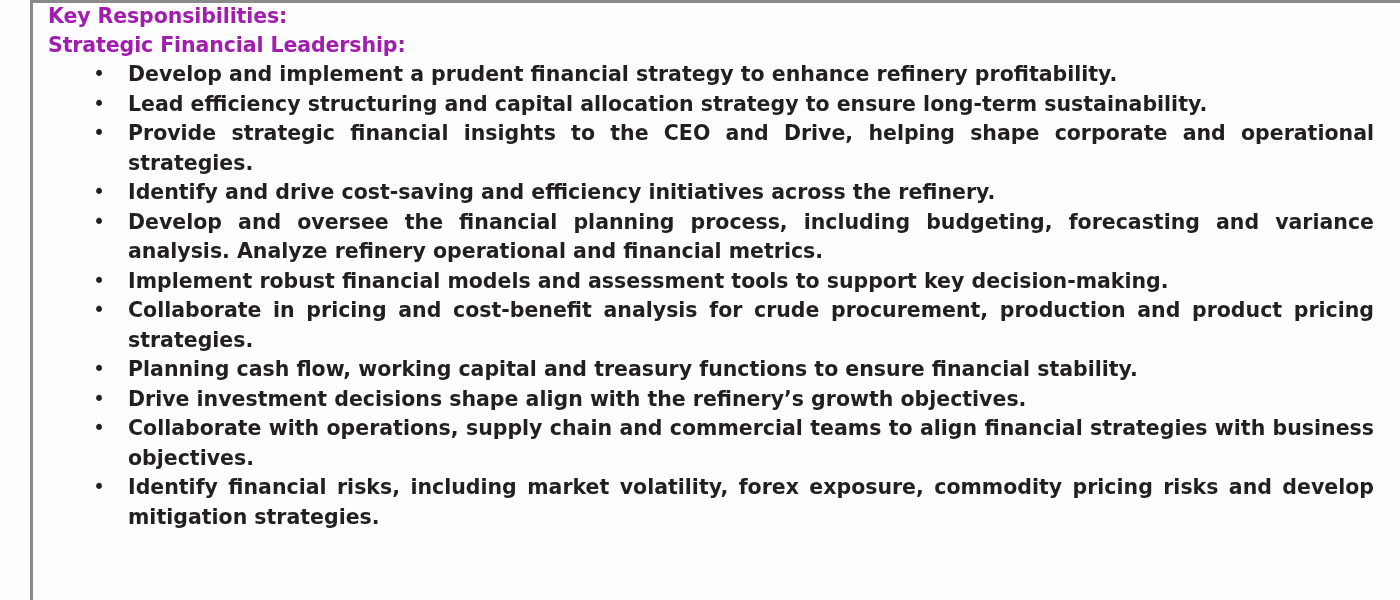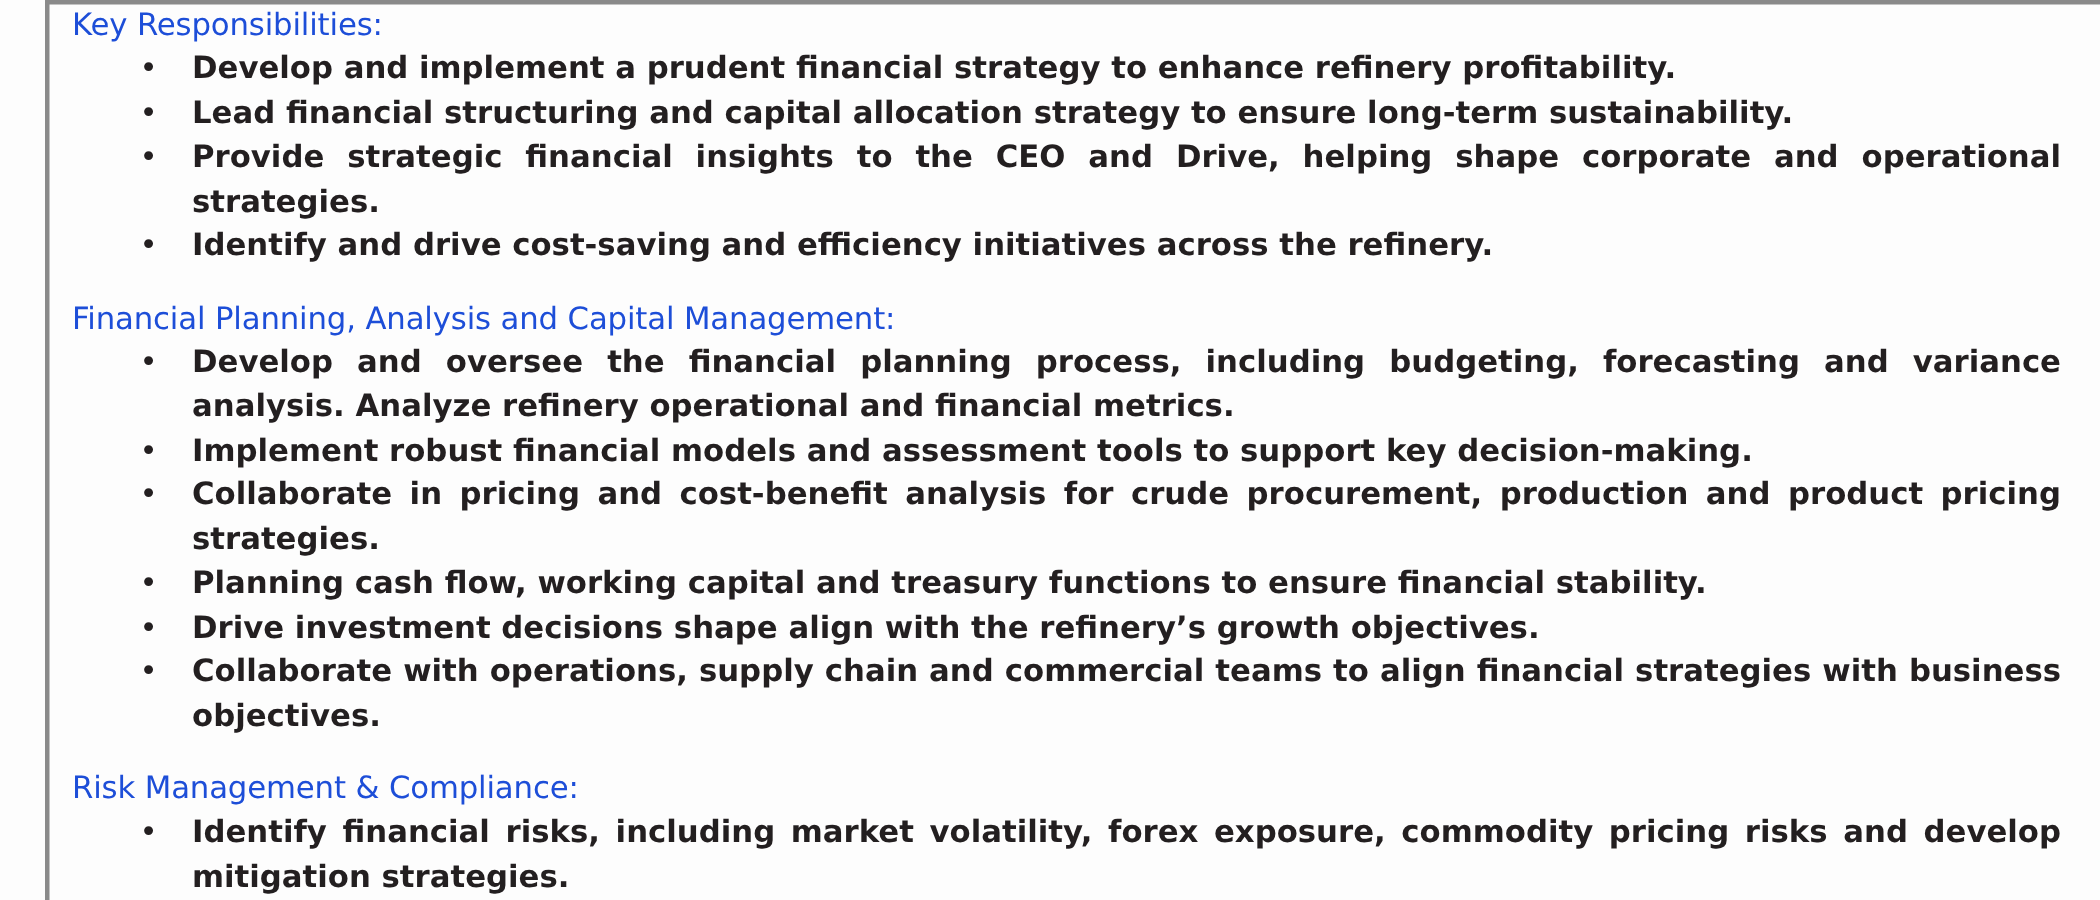--- a/index.html
+++ b/index.html
@@ -47,11 +47,11 @@
     bottom: 0;
   }
   .section-heading {
-    font-weight: normal;
+    font-weight: bold;
     font-size: 20.5px;
     line-height: 29px;
     letter-spacing: -0.1px;
-    color: #1d4ed8;
+    color: #a21caf;
     margin: 0;
     white-space: nowrap;
   }

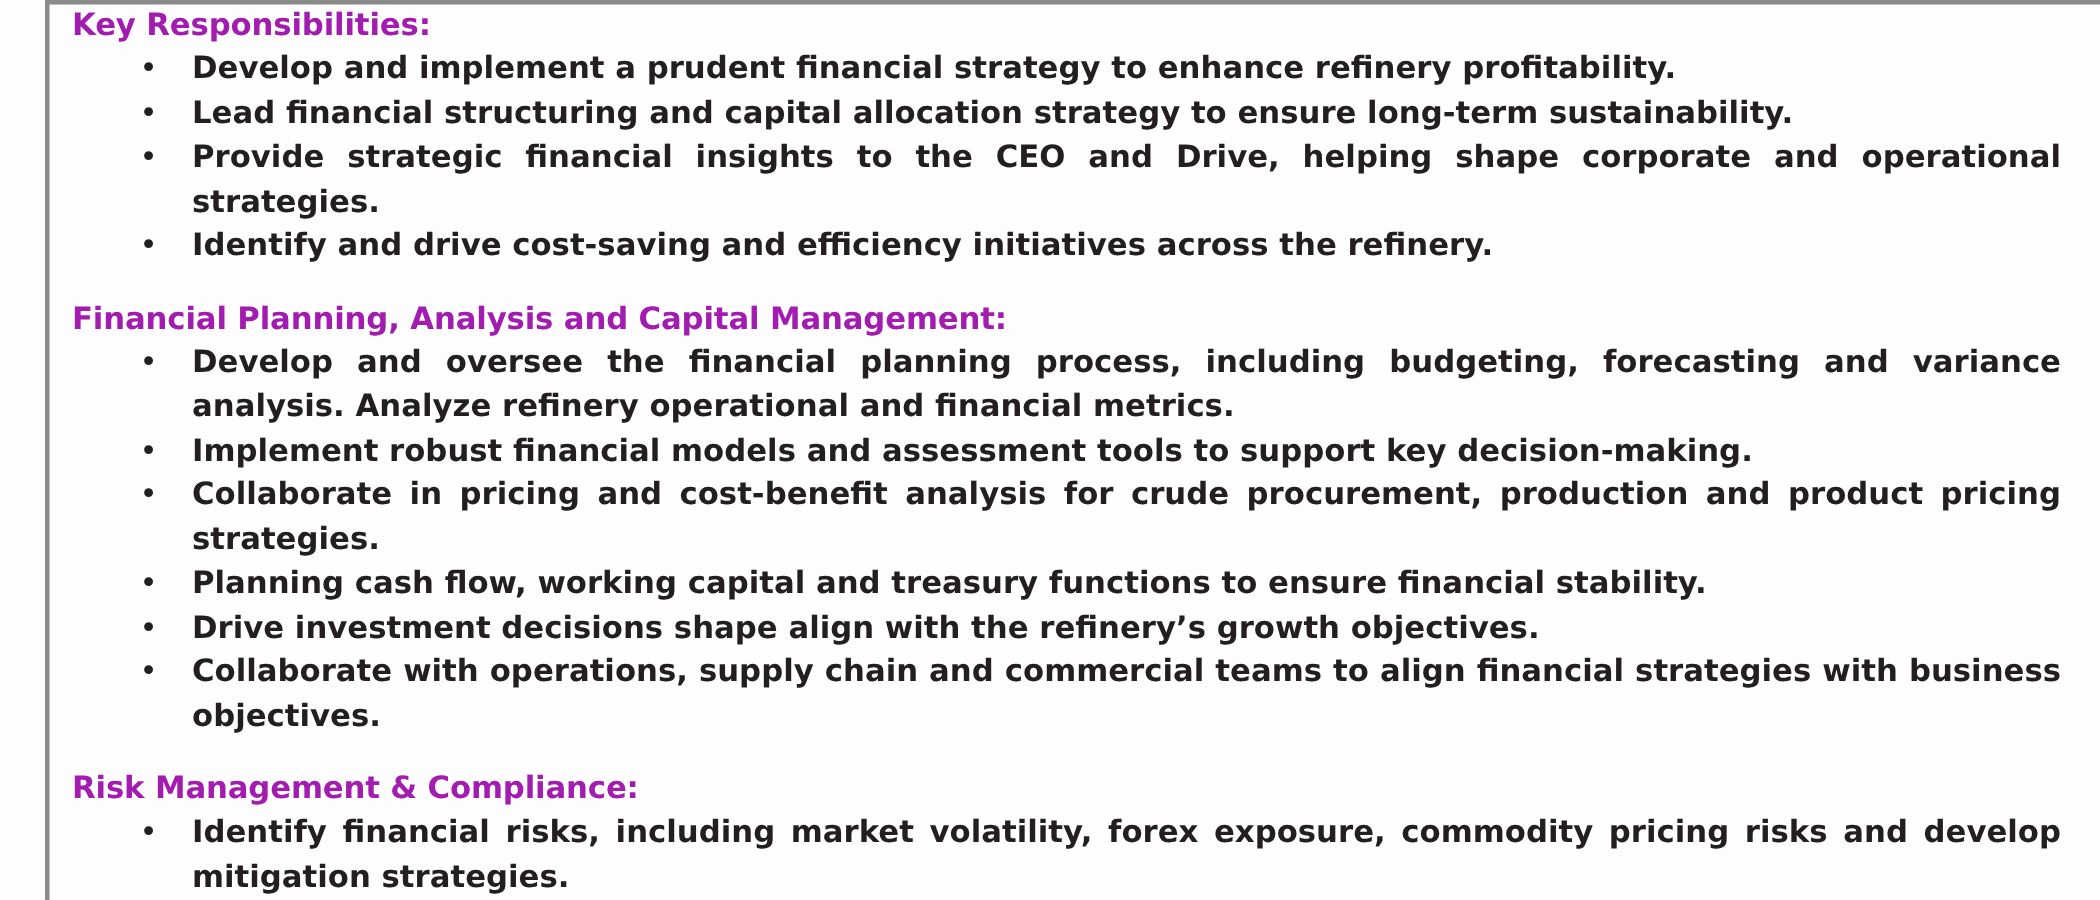--- a/index.html
+++ b/index.html
@@ -100,6 +100,7 @@
 
     <div class="section-heading">Key Responsibilities:</div>
 
+    <div class="section-heading">Strategic Financial Leadership:</div>
     <ul class="bullets">
       <li class="justify">
         <span class="bullet-dot">•</span>

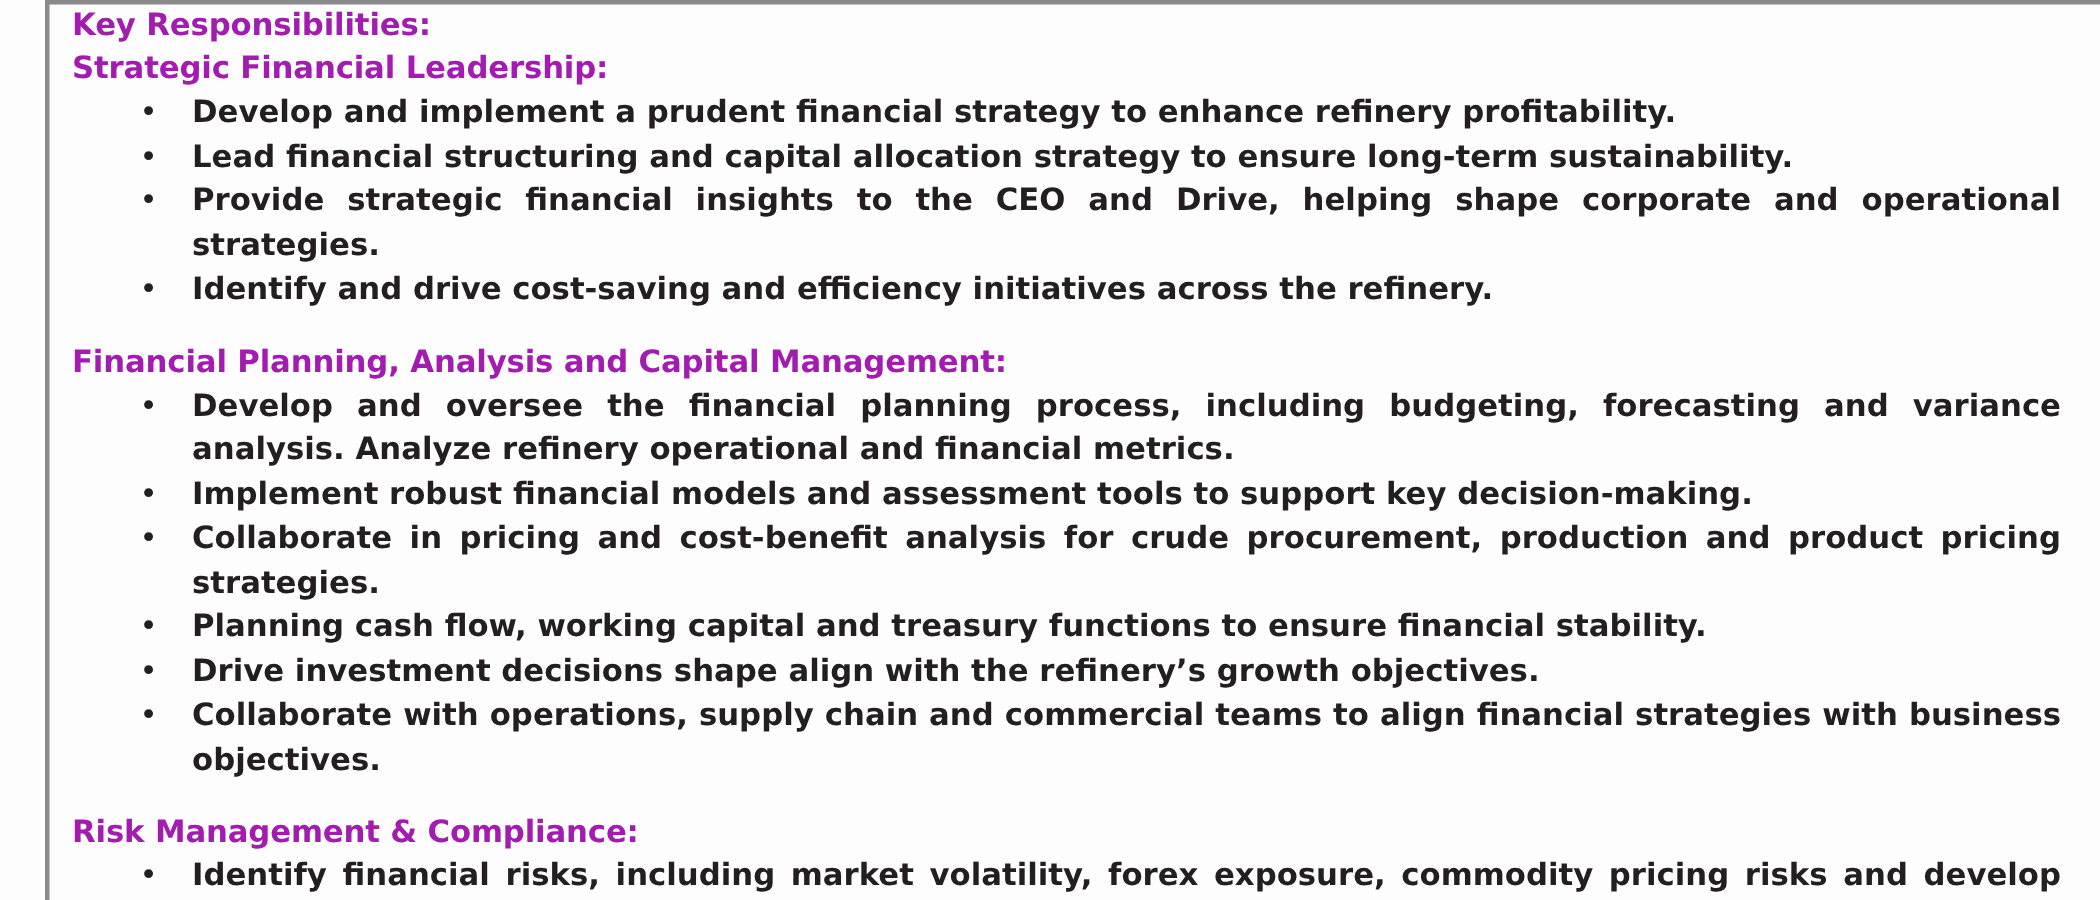--- a/index.html
+++ b/index.html
@@ -108,7 +108,7 @@
       </li>
       <li class="justify">
         <span class="bullet-dot">•</span>
-        <span class="li-text">Lead financial structuring and capital allocation strategy to ensure long-term sustainability.</span>
+        <span class="li-text">Lead efficiency structuring and capital allocation strategy to ensure long-term sustainability.</span>
       </li>
       <li class="justify">
         <span class="bullet-dot">•</span>

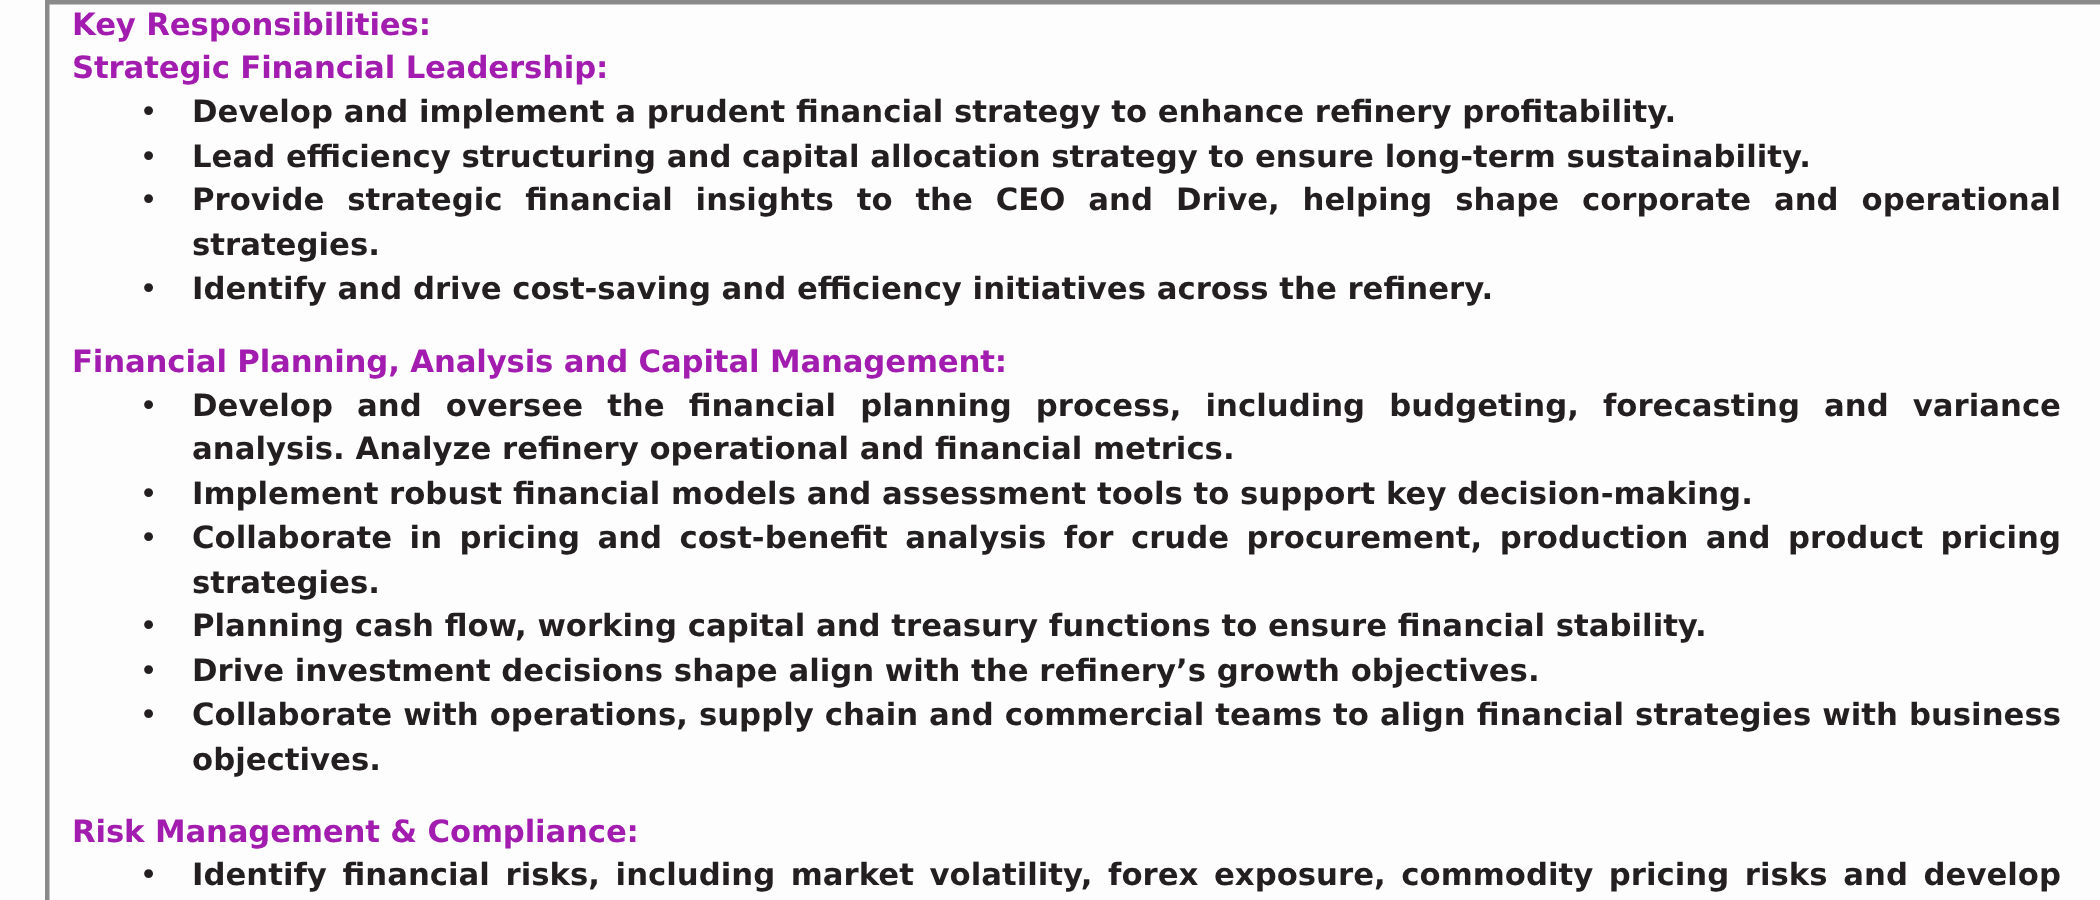--- a/index.html
+++ b/index.html
@@ -120,7 +120,6 @@
       </li>
     </ul>
 
-    <div class="section-heading heading-gap">Financial Planning, Analysis and Capital Management:</div>
     <ul class="bullets">
       <li class="justify">
         <span class="bullet-dot">•</span>

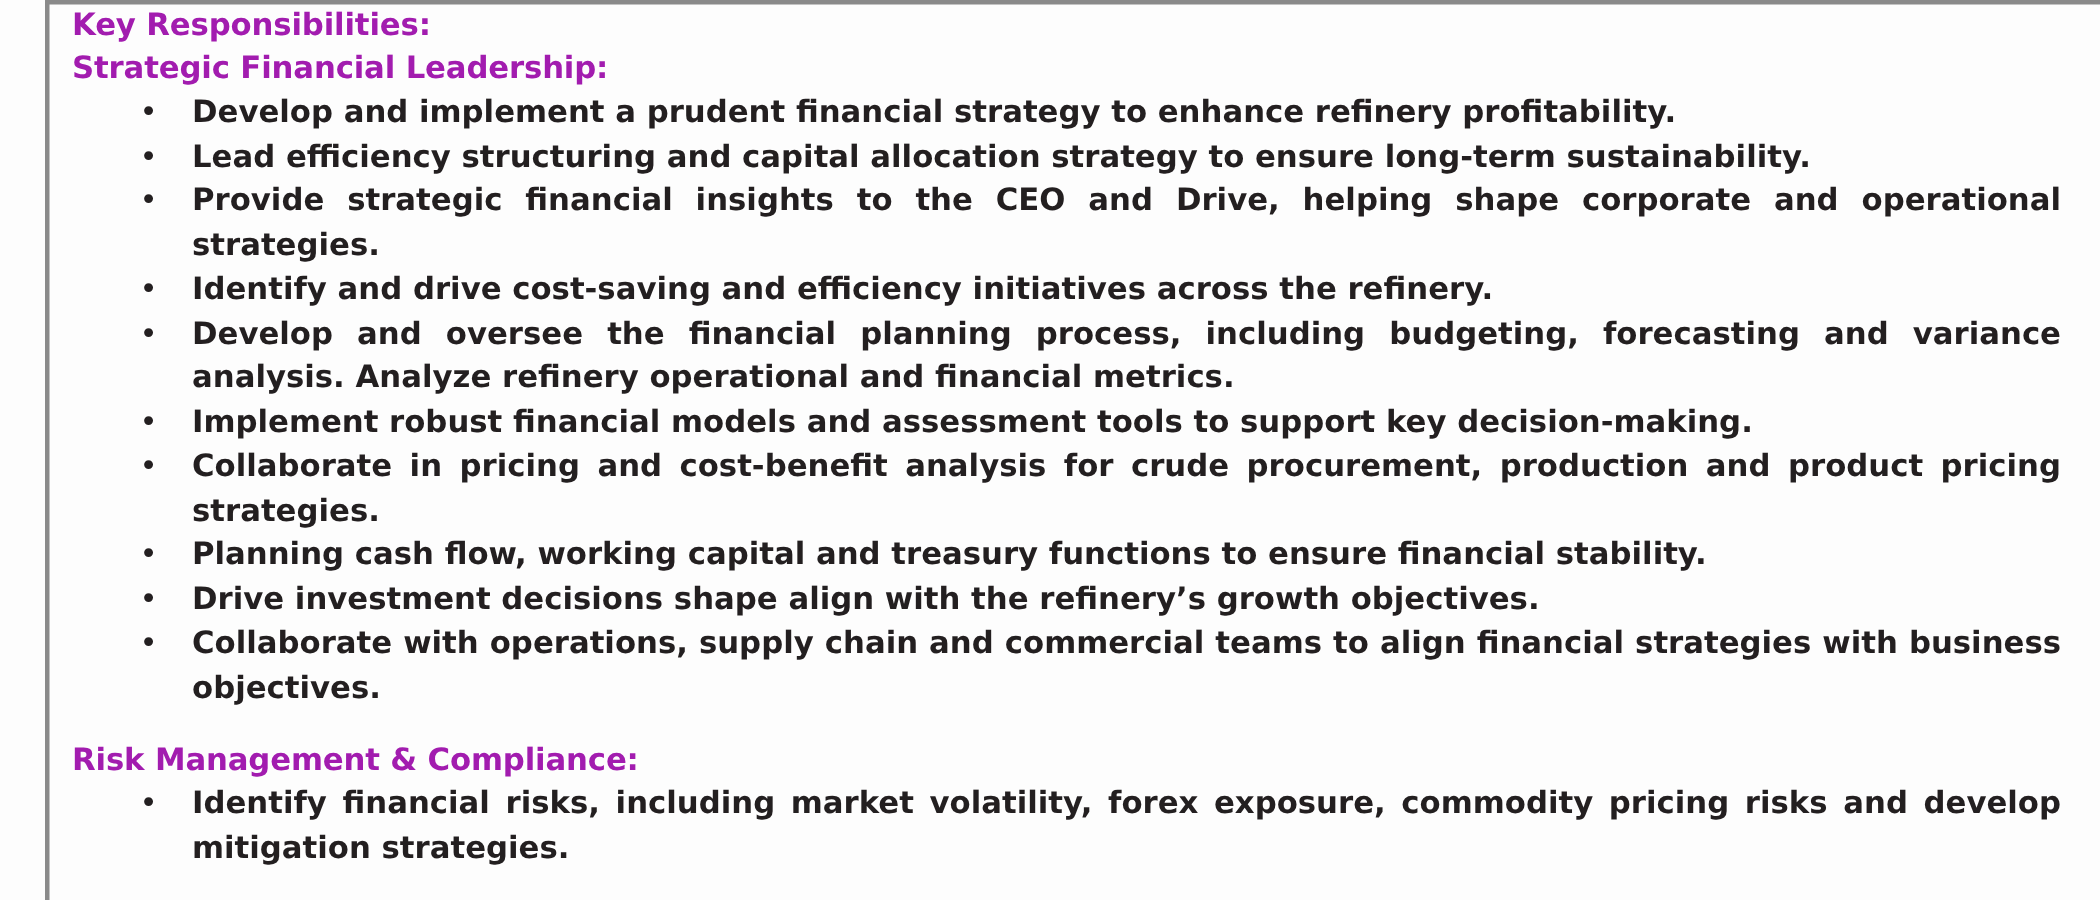--- a/index.html
+++ b/index.html
@@ -147,7 +147,6 @@
       </li>
     </ul>
 
-    <div class="section-heading heading-gap">Risk Management &amp; Compliance:</div>
     <ul class="bullets">
       <li class="justify">
         <span class="bullet-dot">•</span>

